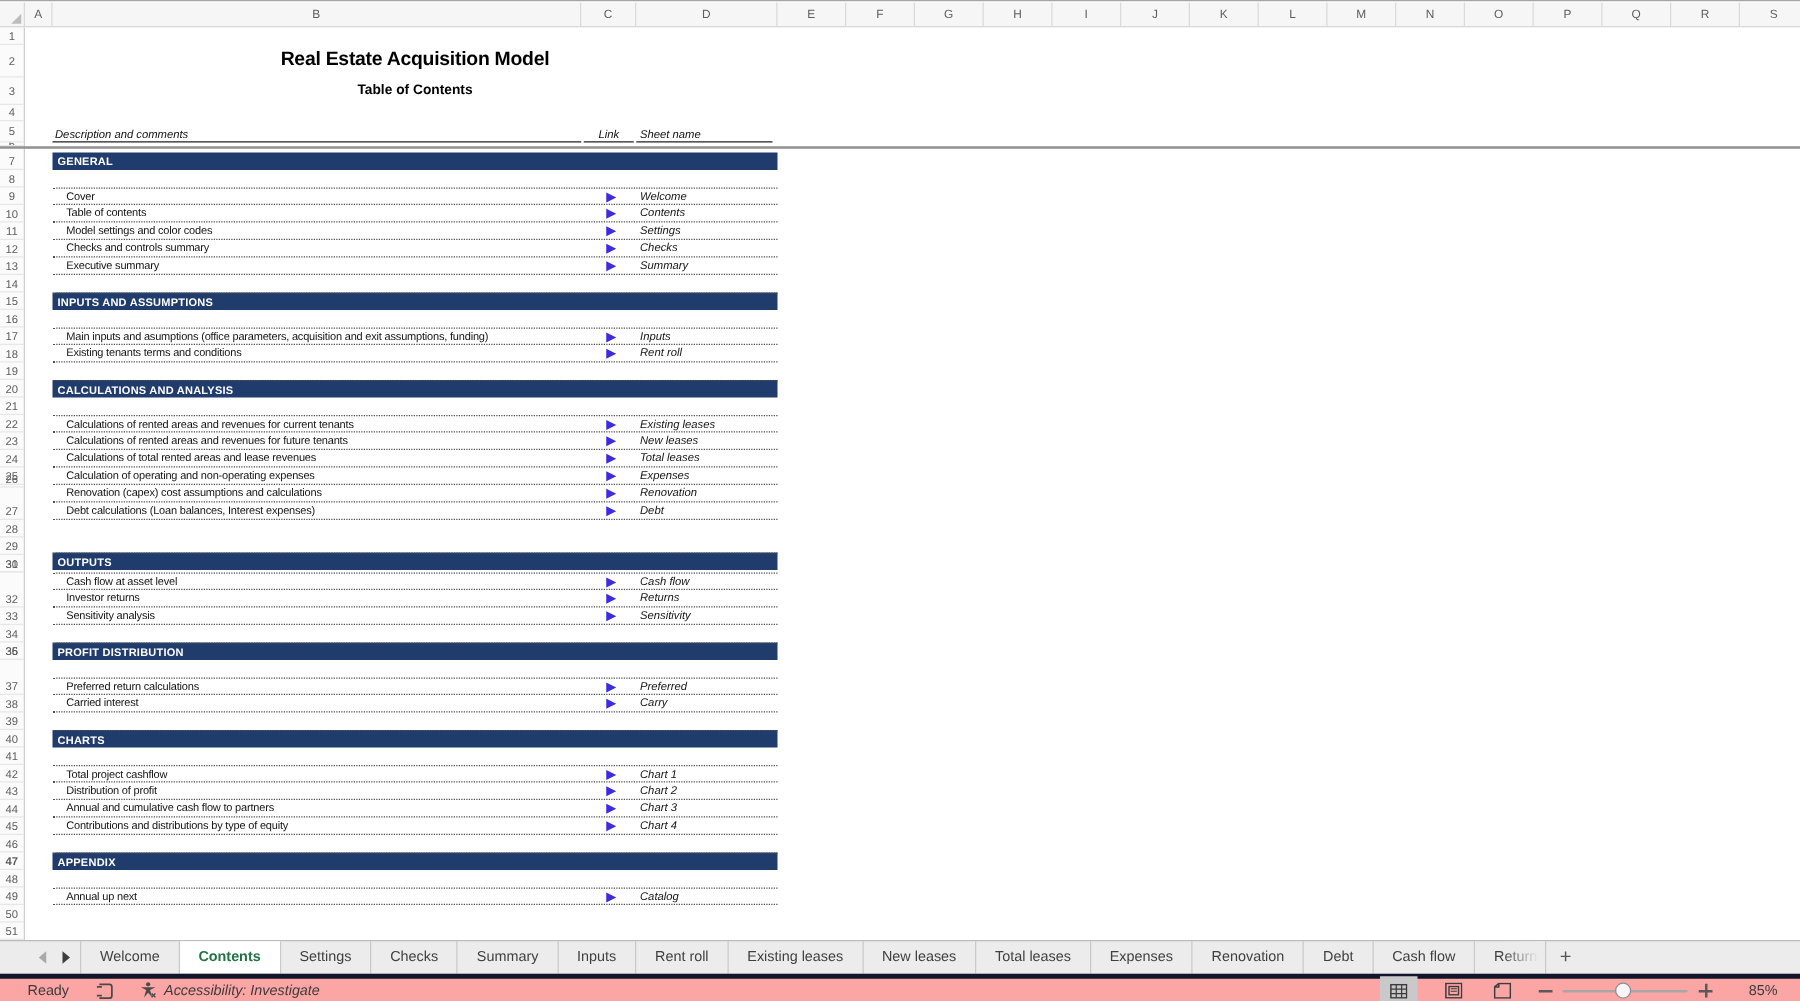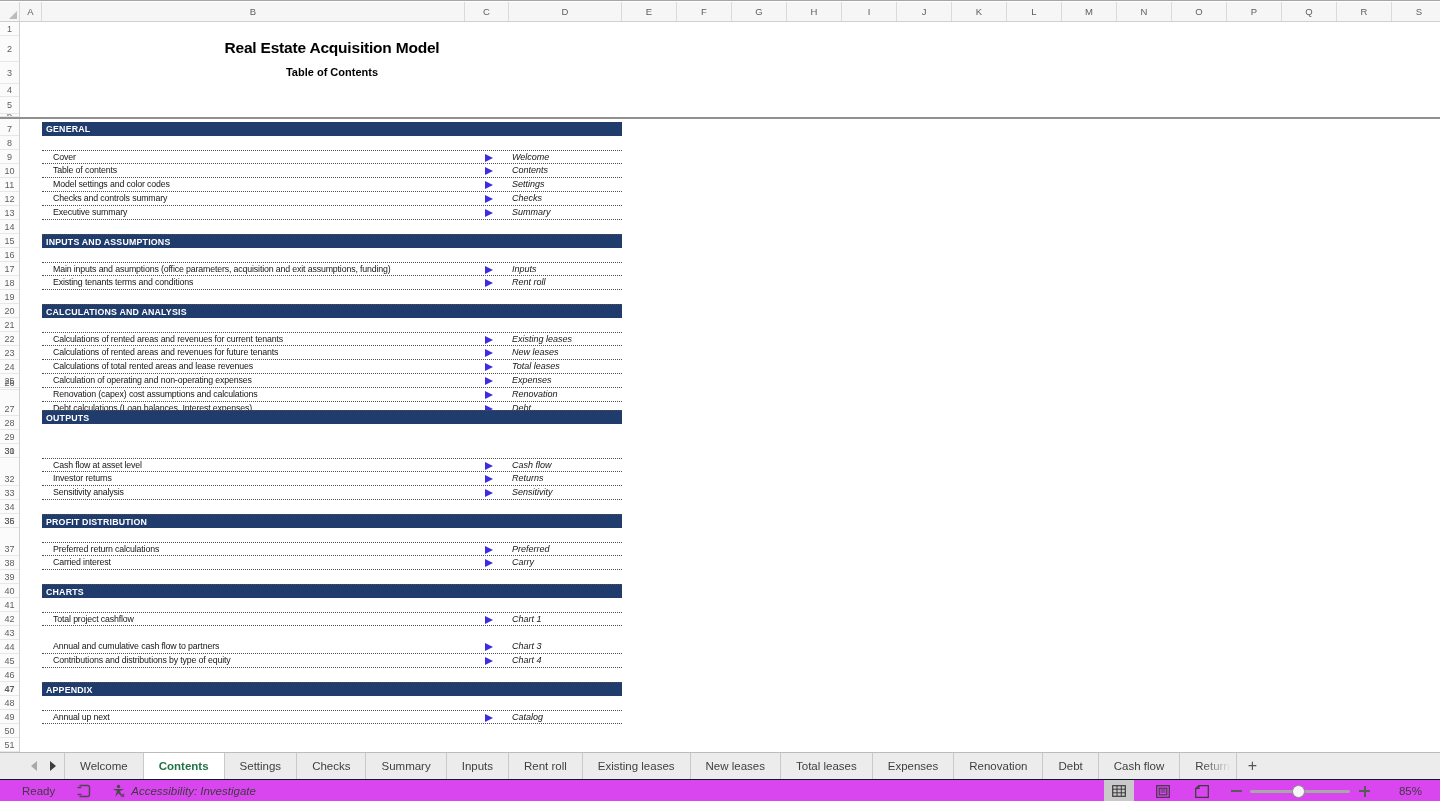--- a/index.html
+++ b/index.html
@@ -217,6 +217,14 @@
     <div class="sheet-title">Real Estate Acquisition Model</div>
     <div class="sheet-subtitle">Table of Contents</div>
 
+    <div class="toc-header-row">
+      <span class="hdr-desc">Description and comments</span>
+      <span class="hdr-link">Link</span>
+      <span class="hdr-sheet">Sheet name</span>
+      <div class="hdr-underline" style="left:22px;  width:423px;"></div>
+      <div class="hdr-underline" style="left:447px; width:40px;"></div>
+      <div class="hdr-underline" style="left:489px; width:109px;"></div>
+    </div>
 
   <div class="section-bar" style="top: 100px; background: rgb(31, 60, 109);">GENERAL</div>
       <div class="toc-row first" style="top: 128px;">

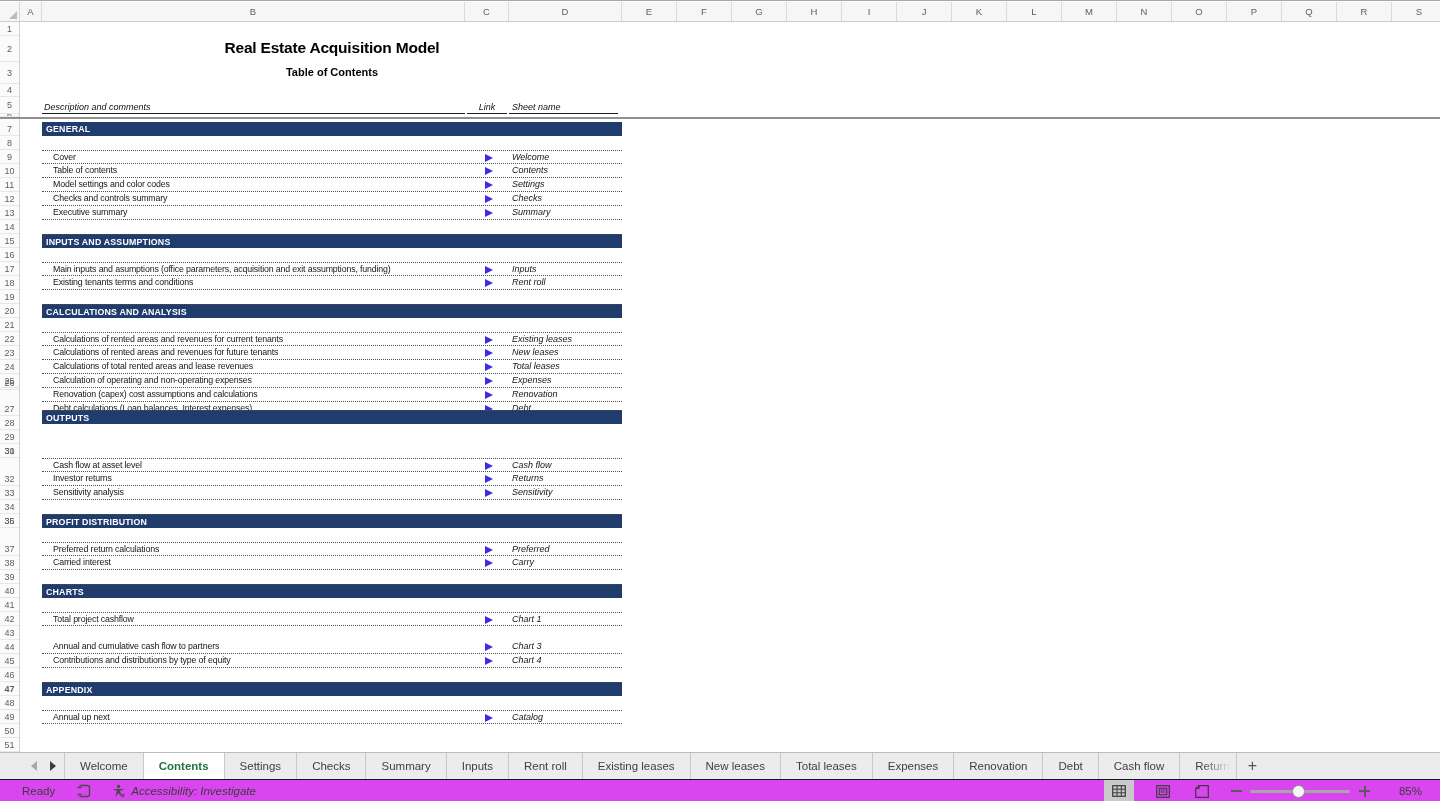--- a/index.html
+++ b/index.html
@@ -294,7 +294,7 @@
         <span class="toc-arrow" style="border-left-color: rgb(61, 43, 224);"></span>
         <span class="toc-sheet">Debt</span>
       </div>
-      <div class="section-bar dotted-top" style="top: 388px; background: rgb(31, 60, 109);">OUTPUTS</div>
+      <div class="section-bar dotted-top" style="top: 420px; background: rgb(31, 60, 109);">OUTPUTS</div>
       <div class="toc-row first" style="top: 436px;">
         <span class="toc-desc">Cash flow at asset level</span>
         <span class="toc-arrow" style="border-left-color: rgb(61, 43, 224);"></span>

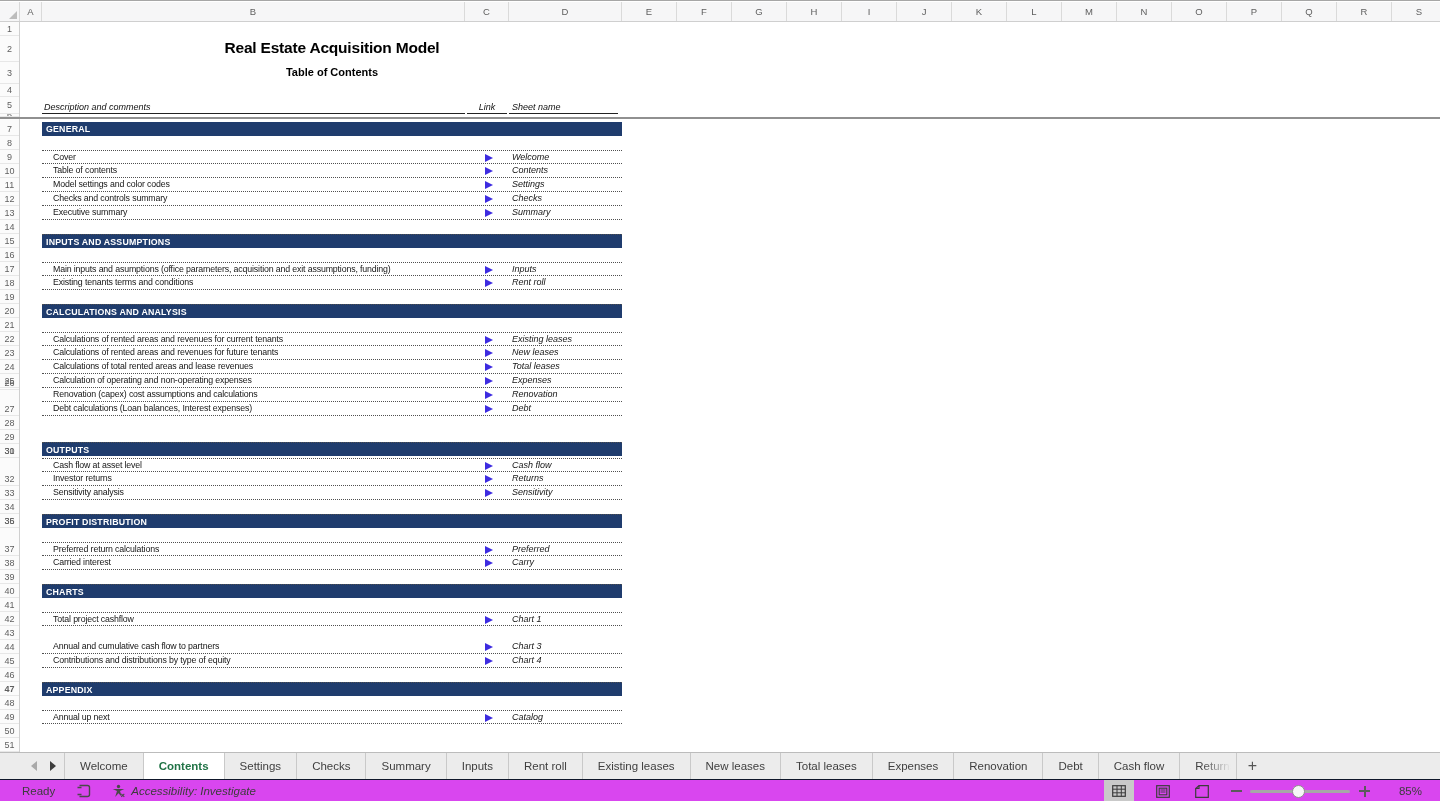--- a/index.html
+++ b/index.html
@@ -327,6 +327,11 @@
         <span class="toc-arrow" style="border-left-color: rgb(61, 43, 224);"></span>
         <span class="toc-sheet">Chart 1</span>
       </div>
+      <div class="toc-row" style="top: 604px;">
+        <span class="toc-desc">Distribution of profit</span>
+        <span class="toc-arrow" style="border-left-color: rgb(61, 43, 224);"></span>
+        <span class="toc-sheet">Chart 2</span>
+      </div>
       <div class="toc-row" style="top: 618px;">
         <span class="toc-desc">Annual and cumulative cash flow to partners</span>
         <span class="toc-arrow" style="border-left-color: rgb(61, 43, 224);"></span>

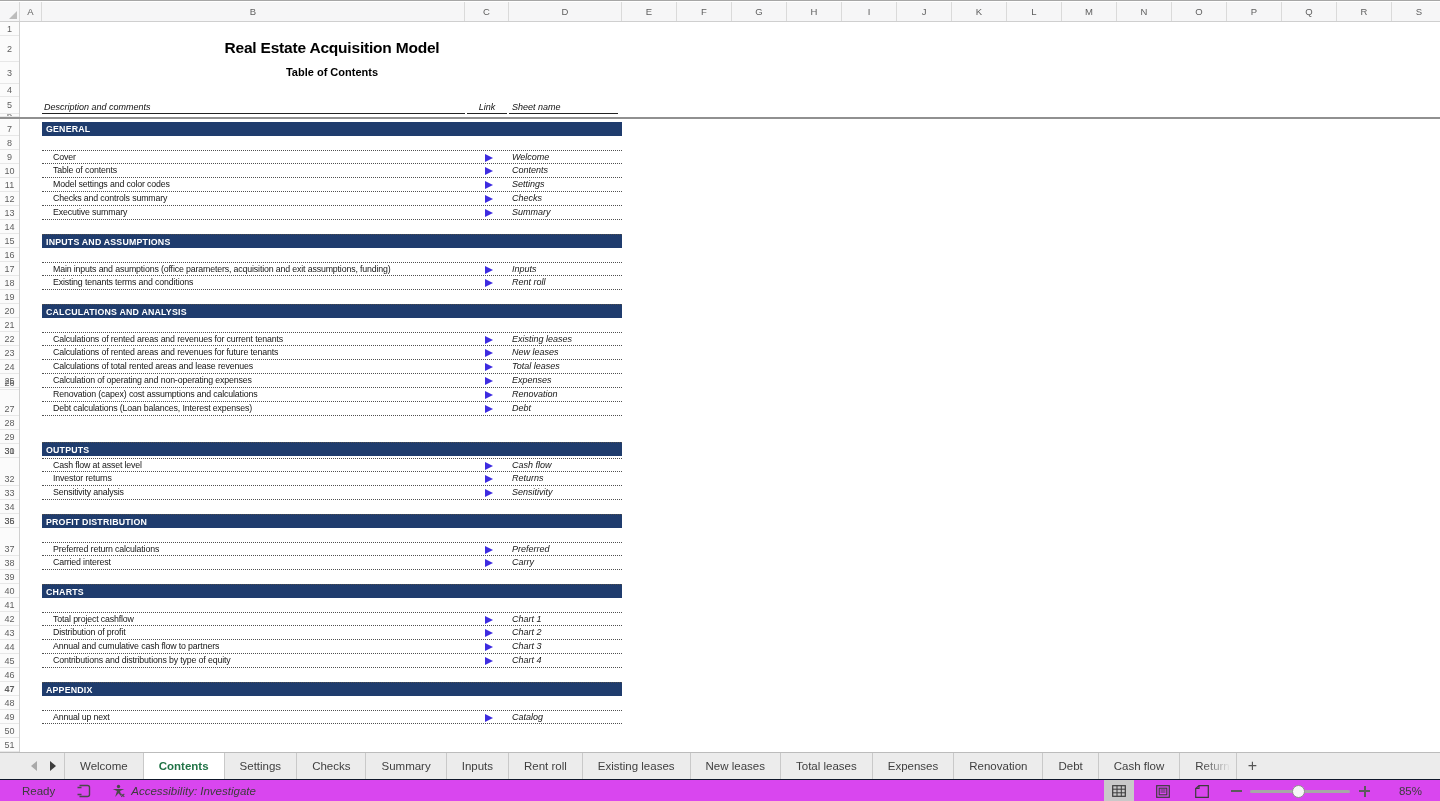--- a/index.html
+++ b/index.html
@@ -107,7 +107,7 @@
   
   .status-bar {
     position:absolute; left:0; top:778px; width:1440px; height:23px;
-    background:#d946ef; border-top:1px solid #0f172a;
+    background:#fca5a5; border-top:4px solid #0f172a;
     display:flex; align-items:center; font-size:11.5px; color:#3c3c3c;
   }
   .st-ready { margin-left:22px; }

